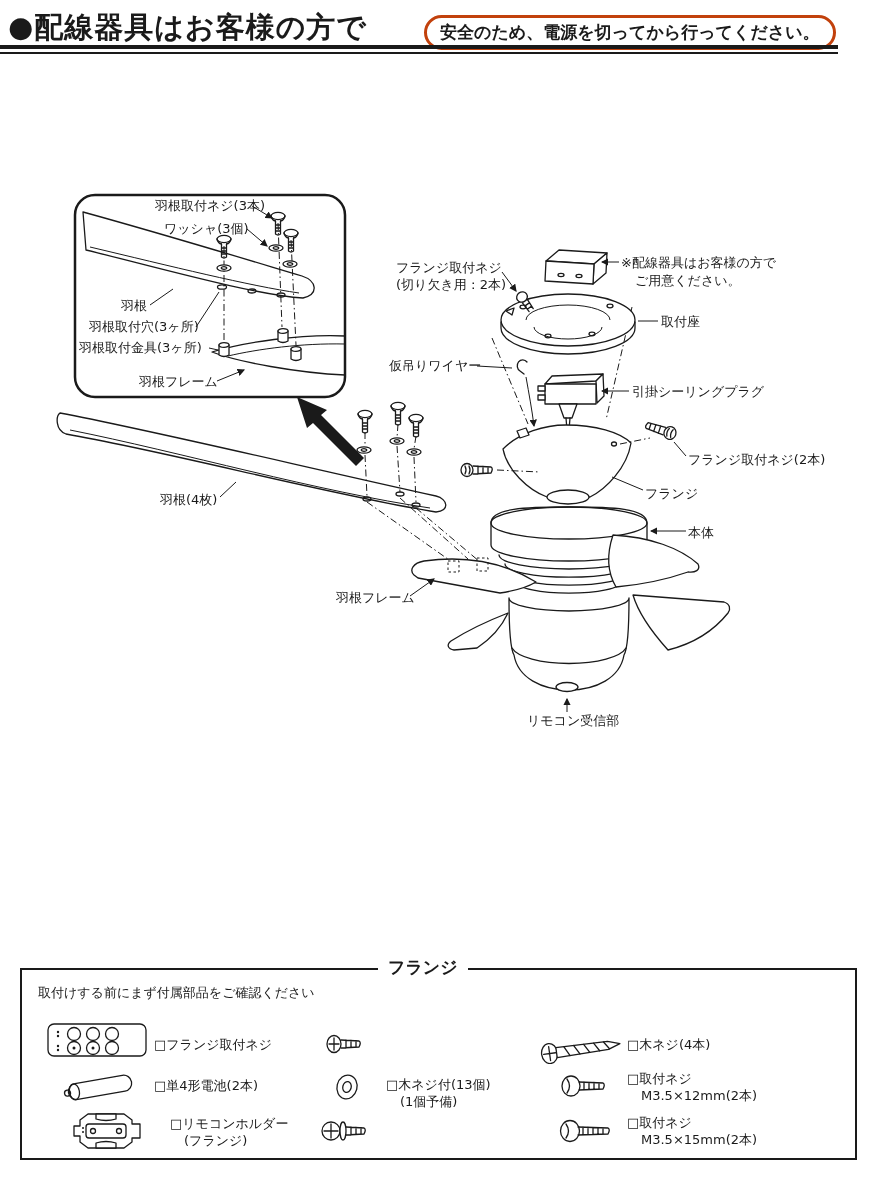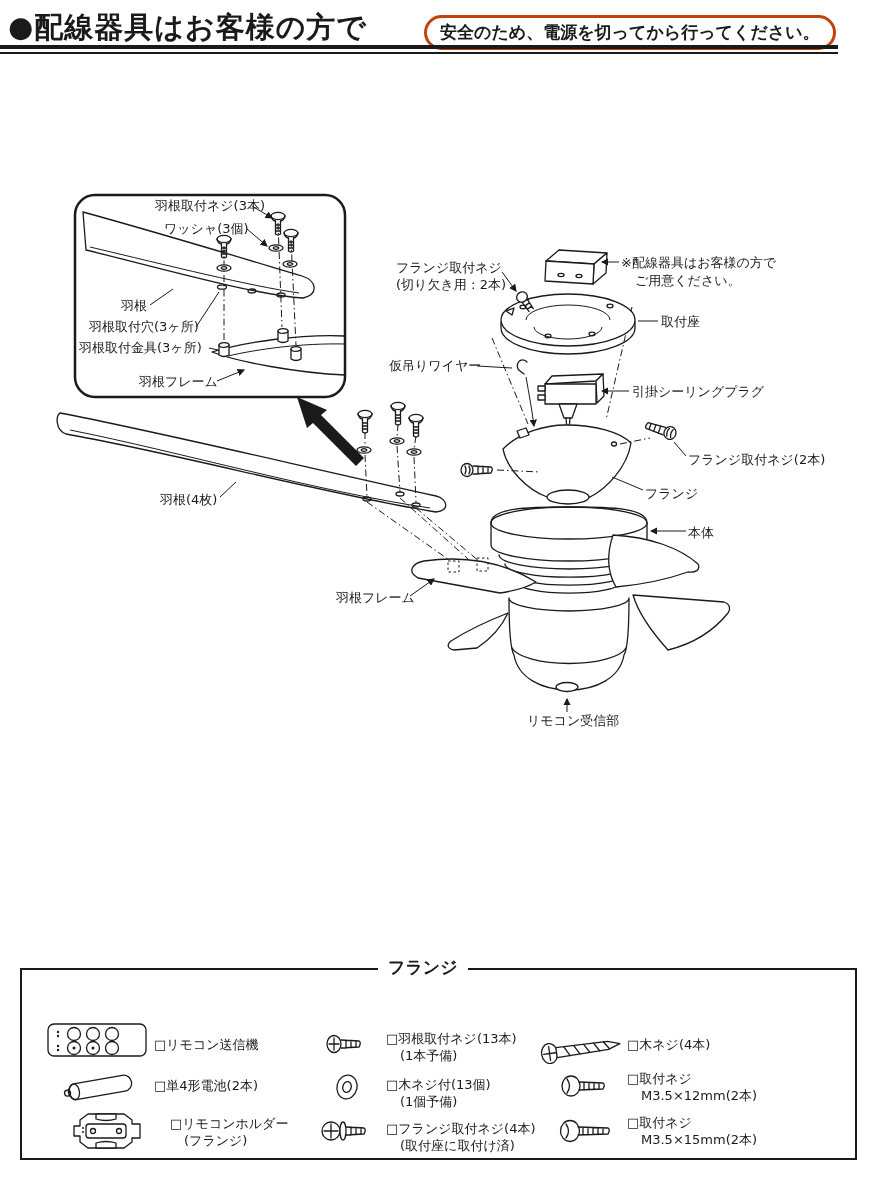--- a/index.html
+++ b/index.html
@@ -222,6 +222,7 @@
 
   <div class="abs acc-box">
     <div class="abs acc-title">フランジ</div>
+    <div class="abs acc-instruction">取付けする前にまず付属部品をご確認ください</div>
 
     <svg class="abs" style="left:24px;top:52px" width="104" height="36">
       <rect class="s" x="2" y="2" width="98" height="32" rx="6"></rect>

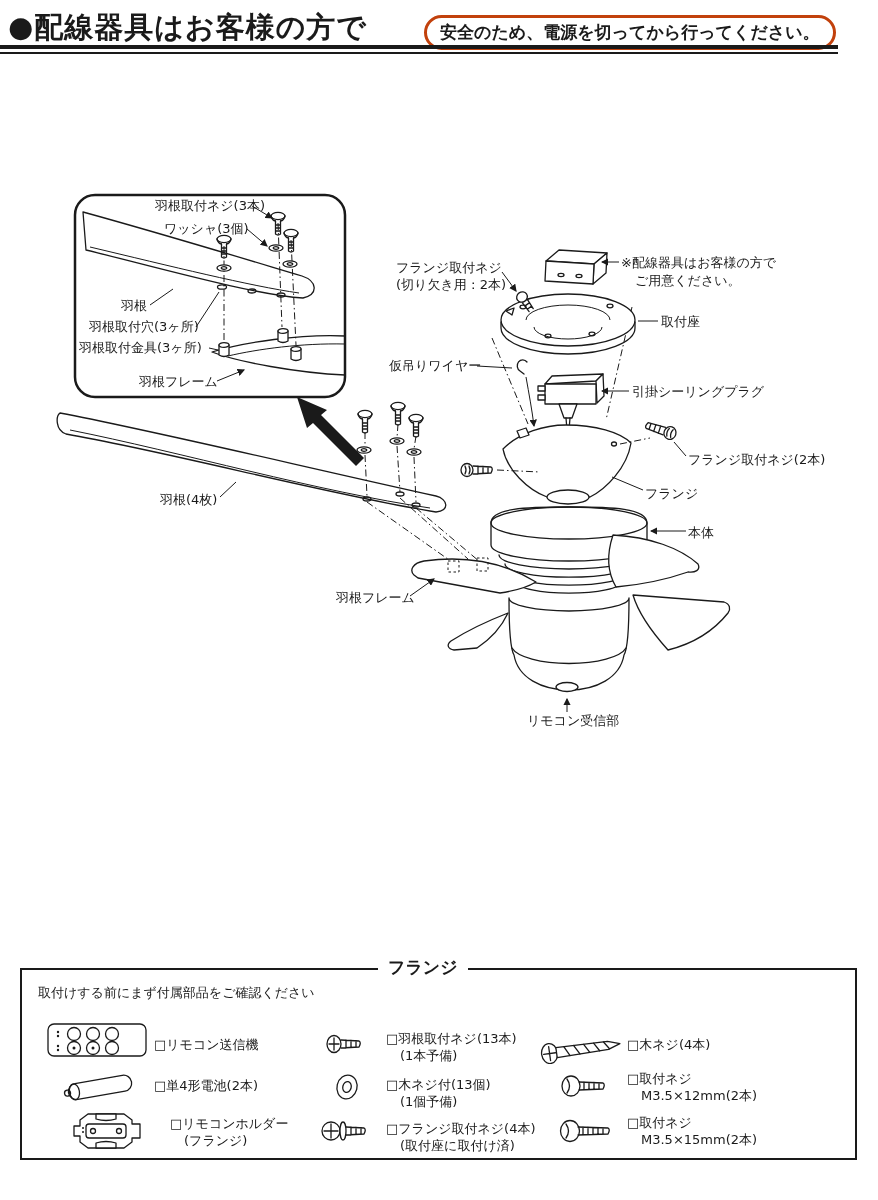--- a/index.html
+++ b/index.html
@@ -240,7 +240,7 @@
         <circle class="blk" cx="12" cy="28" r="1.2"></circle>
     </svg>
     <div class="abs acc-label" style="left:132px;top:66px">
-      <div>□リモコン送信機</div>
+      <div>□フランジ取付ネジ</div>
         <div class="l2"></div>
     </div>
 

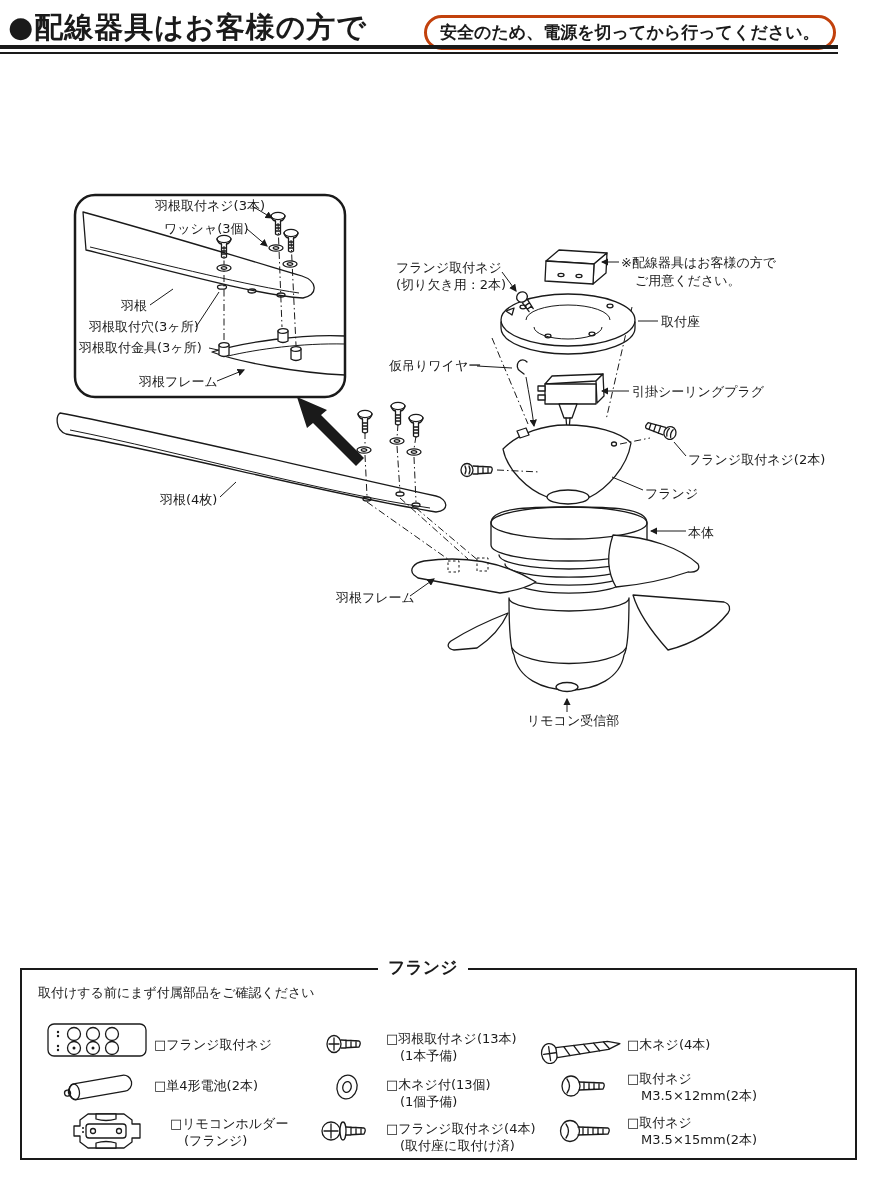--- a/index.html
+++ b/index.html
@@ -276,10 +276,6 @@
       <path class="s" d="M 9,6 v 12 M 4,12 h 10"></path>
       <path class="s" d="M 16,8 L 34,9 M 16,16 L 34,15 M 21,8 v 8 M 26,8.4 v 7.2 M 31,8.7 v 6.6 M 34,9 q 2.5,1.5 0,6"></path>
     </svg>
-    <div class="abs acc-label" style="left:364px;top:60px">
-      <div>□羽根取付ネジ(13本)</div>
-        <div class="l2">(1本予備)</div>
-    </div>
 
     <svg class="abs" style="left:310px;top:102px" width="30" height="30">
       <ellipse class="sw" cx="15" cy="15" rx="10" ry="12" transform="rotate(14 15 15)"></ellipse>

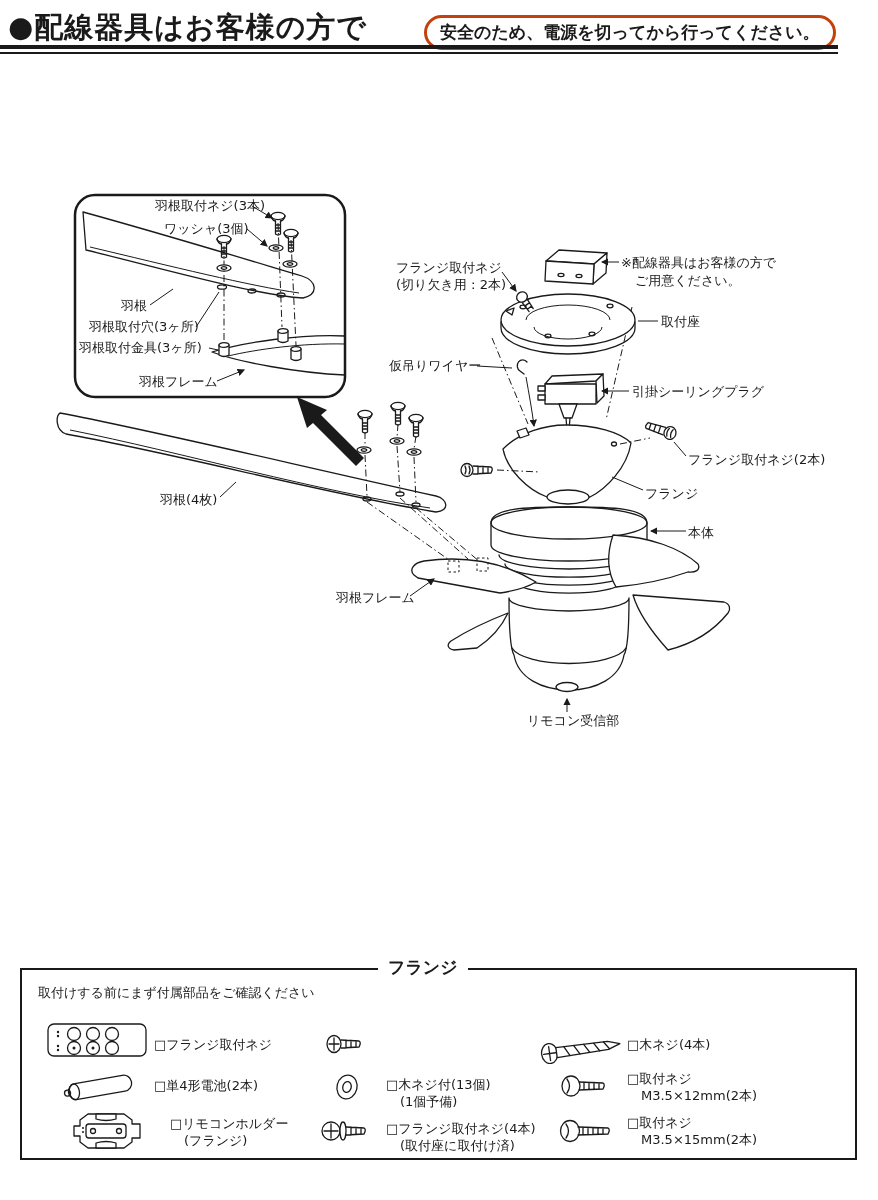--- a/index.html
+++ b/index.html
@@ -292,10 +292,6 @@
       <ellipse class="sw" cx="23" cy="13" rx="3" ry="9"></ellipse>
       <path class="s" d="M 26,9 L 44,10 M 26,17 L 44,16 M 31,9 v 8 M 36,9.4 v 7.2 M 41,9.7 v 6.6 M 44,10 q 2.5,1.5 0,6"></path>
     </svg>
-    <div class="abs acc-label" style="left:364px;top:150px">
-      <div>□フランジ取付ネジ(4本)</div>
-        <div class="l2">(取付座に取付け済)</div>
-    </div>
 
     <svg class="abs" style="left:516px;top:60px" width="88" height="34">
       <g transform="rotate(-8 44 17)">

